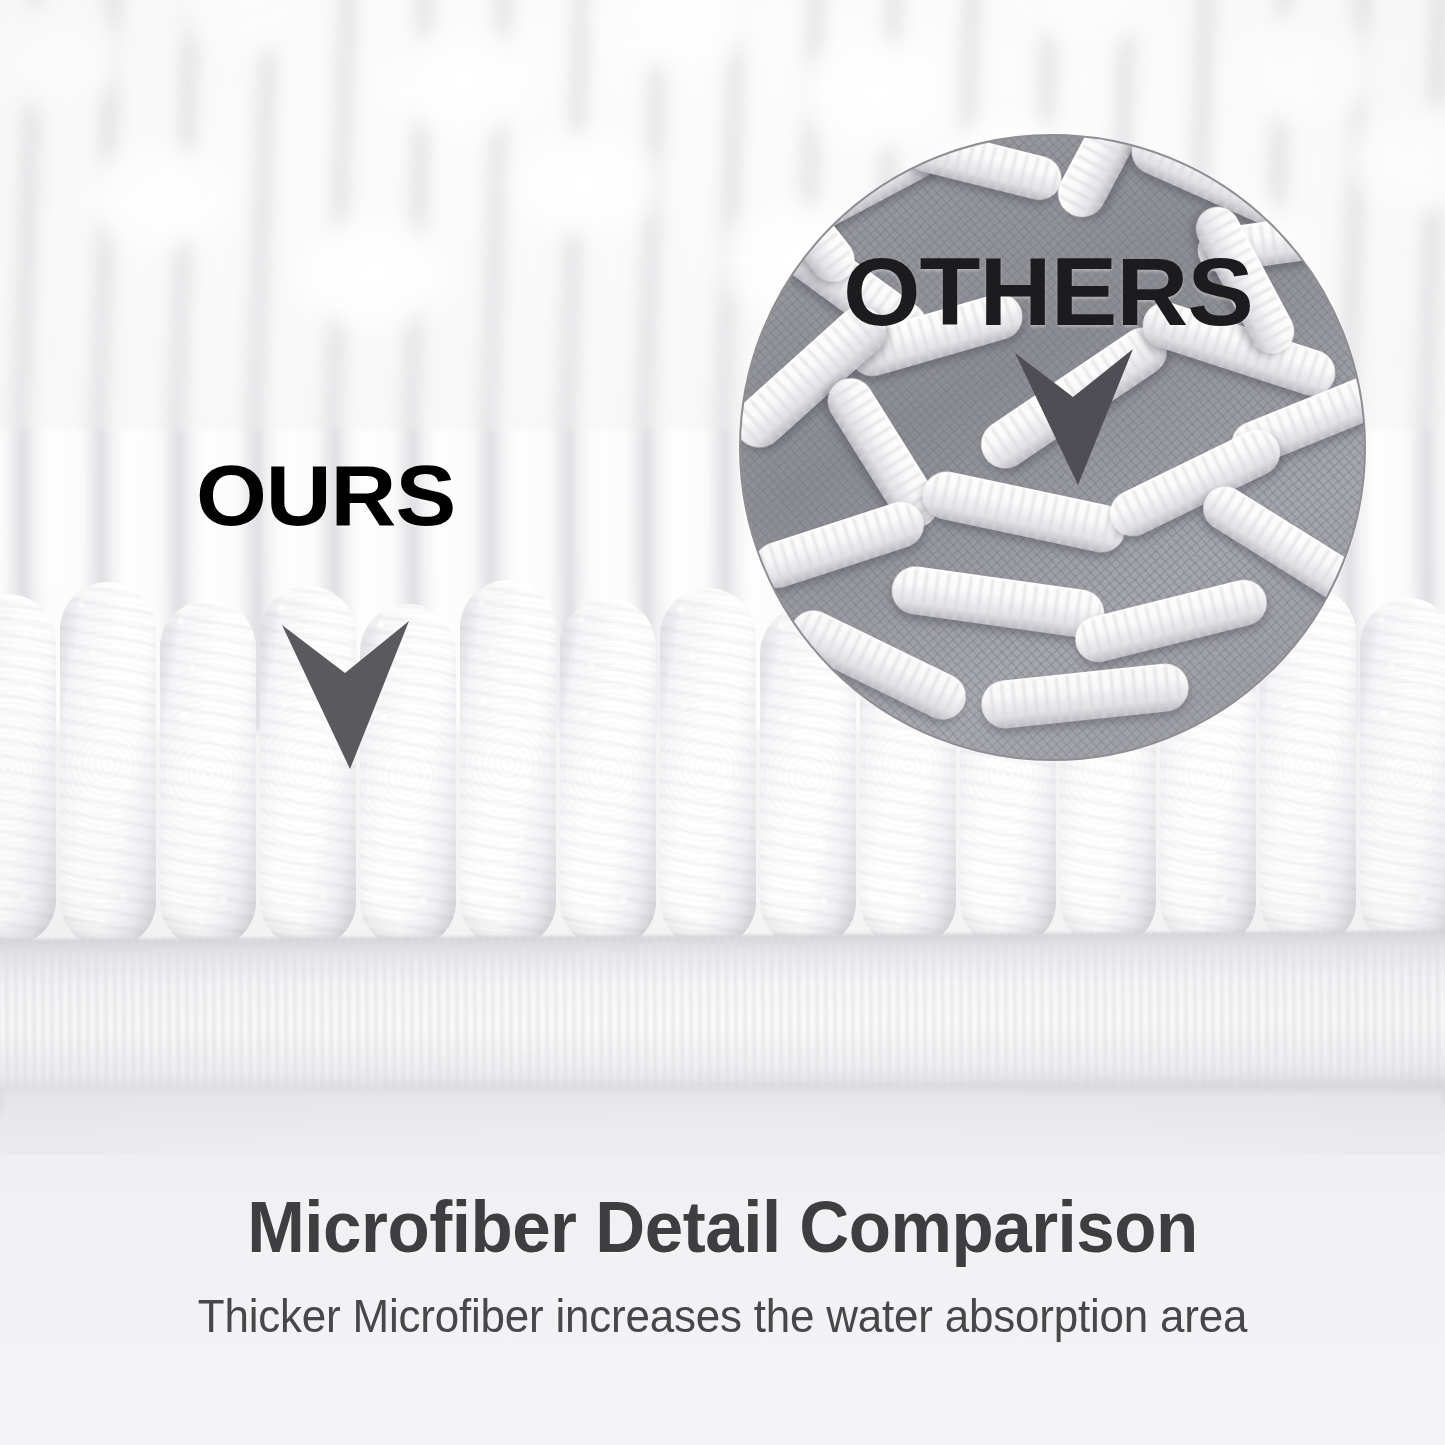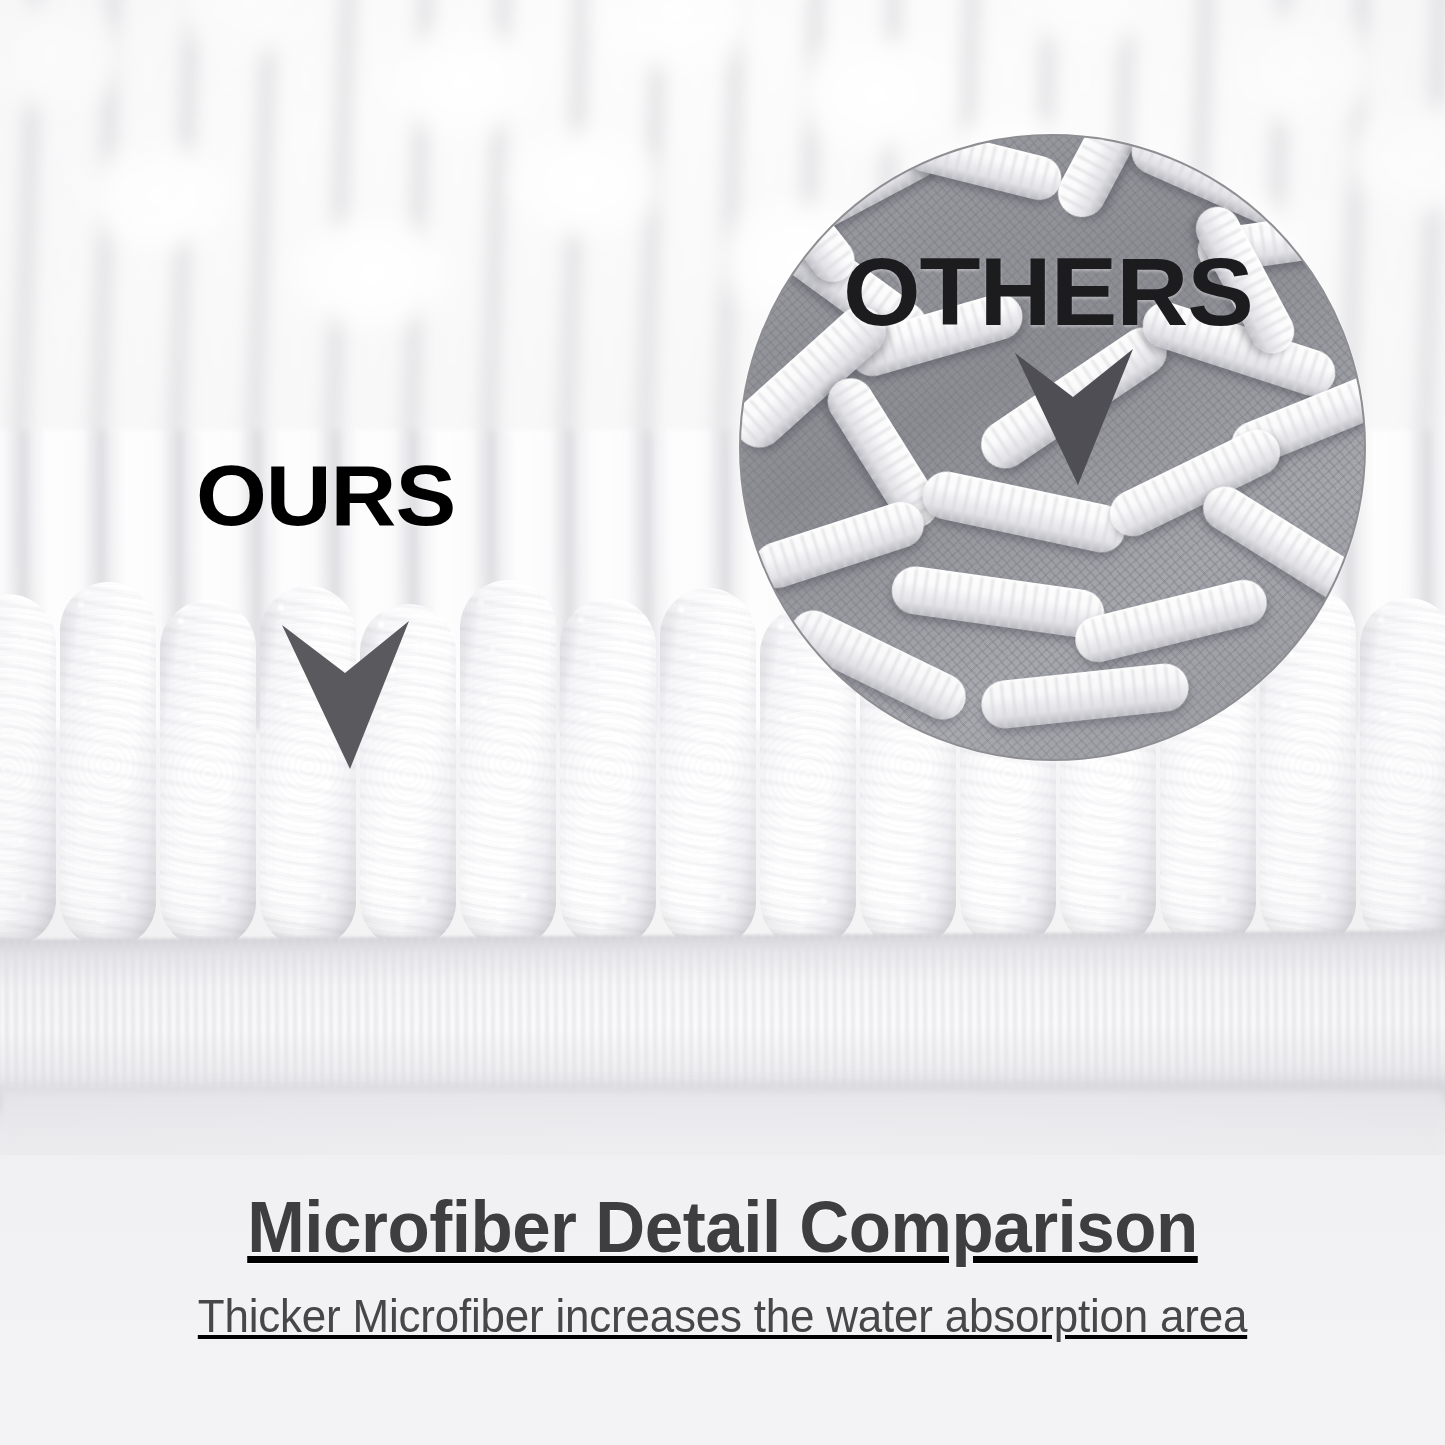--- a/index.html
+++ b/index.html
@@ -263,7 +263,6 @@
     height:290px;
     background:linear-gradient(180deg,#f0f0f2 0%, #f2f2f4 35%, #f3f3f5 100%);
     text-align:center;
-    text-decoration:underline;
   }
   .caption-title{
     margin:0;

